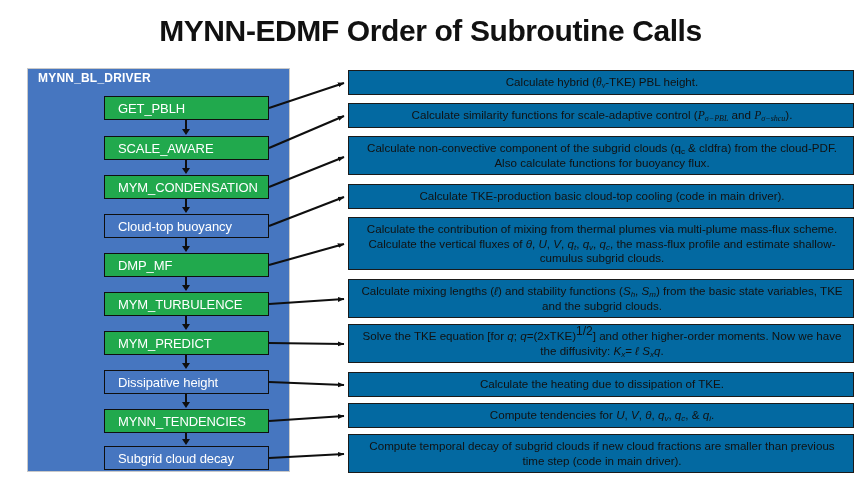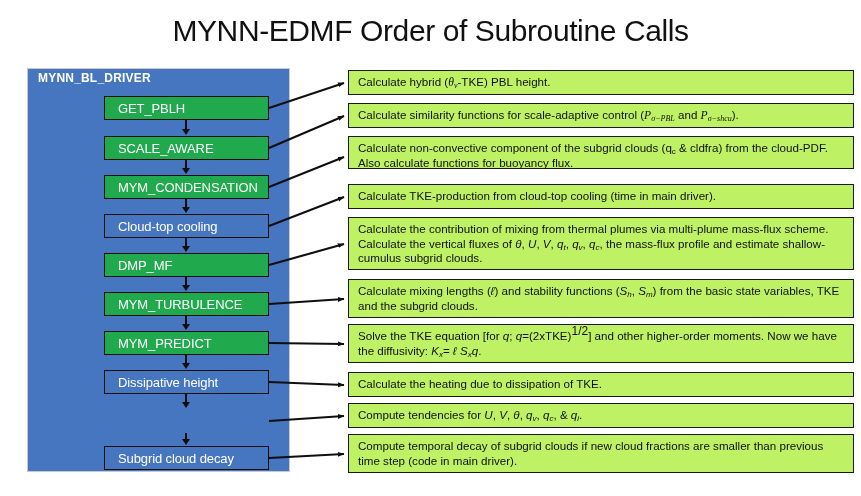--- a/index.html
+++ b/index.html
@@ -16,7 +16,7 @@
   #title{
     position:absolute;left:0;top:14px;width:861px;
     text-align:center;
-    font-size:30px;font-weight:normal;
+    font-size:30px;font-weight:bold;
     letter-spacing:-0.4px;
     color:#111111;
     white-space:nowrap;

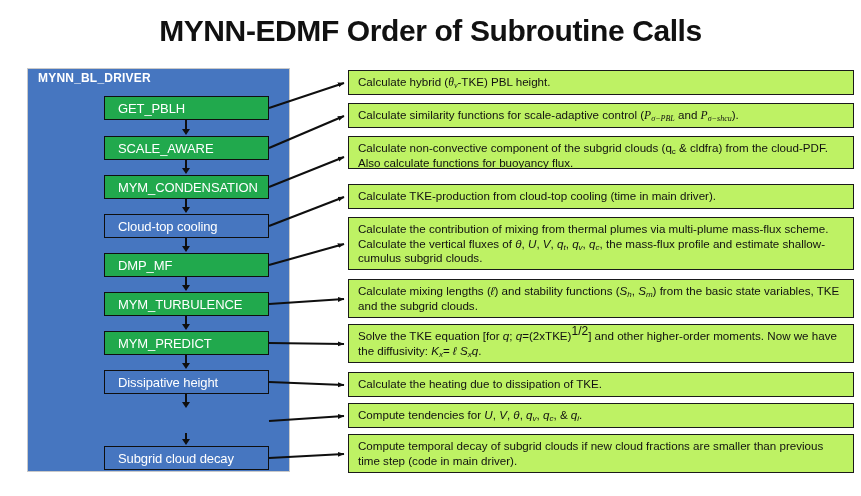--- a/index.html
+++ b/index.html
@@ -66,11 +66,12 @@
     position:absolute;left:348px;width:506px;
     border:1.7px solid #1a1a1a;
     box-sizing:border-box;
-    background:#bef264;
+    background:#0369a1;
     padding:4px 7px 4px 9px;
     font-size:11.6px;
     line-height:14.6px;
     color:#111111;
+    text-align:center;
   }
   .desc i{font-style:italic;}
   sub{font-size:8px;line-height:0;vertical-align:-0.28em;}

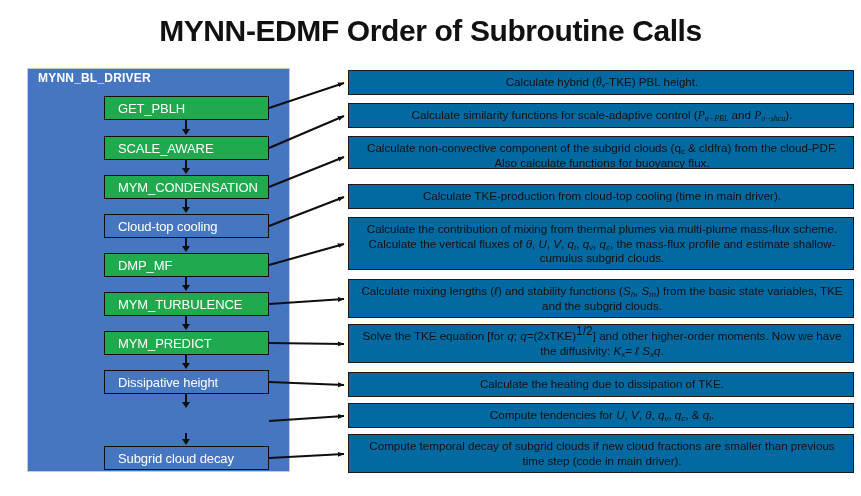--- a/index.html
+++ b/index.html
@@ -121,7 +121,7 @@
     <span>Calculate similarity functions for scale-adaptive control (<span class="mth">P<sub>σ−PBL</sub></span> and <span class="mth">P<sub>σ−shcu</sub></span>).</span>
   </div>
 
-  <div class="desc" style="top:136px;height:33px">
+  <div class="desc" style="top:136px;height:39px">
     <span>Calculate non-convective component of the subgrid clouds (q<sub>c</sub> &amp; cldfra) from the cloud-PDF. Also calculate functions for buoyancy flux.</span>
   </div>
 

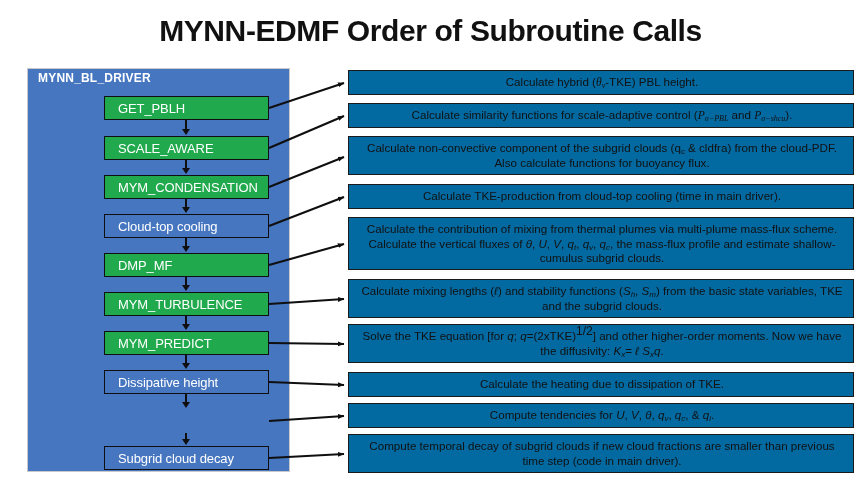--- a/index.html
+++ b/index.html
@@ -126,7 +126,7 @@
   </div>
 
   <div class="desc" style="top:184px;height:25px">
-    <span>Calculate TKE-production from cloud-top cooling (time in main driver).</span>
+    <span>Calculate TKE-production basic cloud-top cooling (code in main driver).</span>
   </div>
 
   <div class="desc" style="top:217px;height:53px">

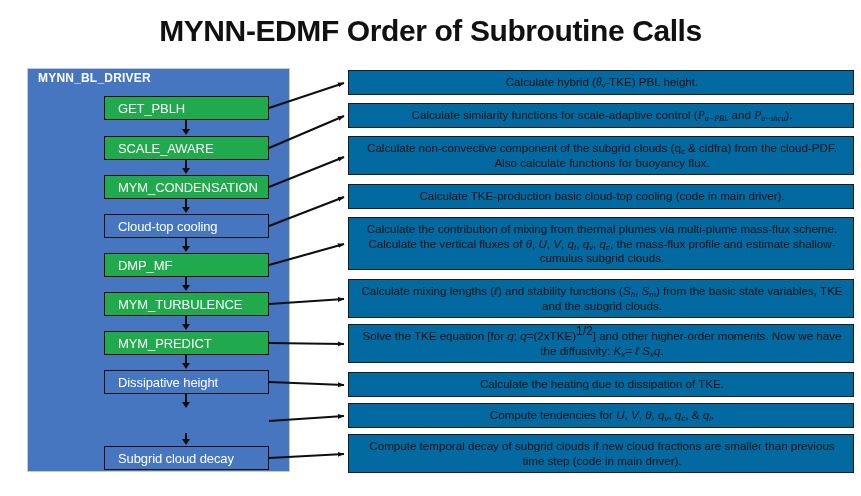--- a/index.html
+++ b/index.html
@@ -96,7 +96,7 @@
   <div class="step green" style="top:96px">GET_PBLH</div>
   <div class="step green" style="top:136px">SCALE_AWARE</div>
   <div class="step green" style="top:175px">MYM_CONDENSATION</div>
-  <div class="step blue" style="top:214px">Cloud-top cooling</div>
+  <div class="step blue" style="top:214px">Cloud-top buoyancy</div>
   <div class="step green" style="top:253px">DMP_MF</div>
   <div class="step green" style="top:292px">MYM_TURBULENCE</div>
   <div class="step green" style="top:331px">MYM_PREDICT</div>

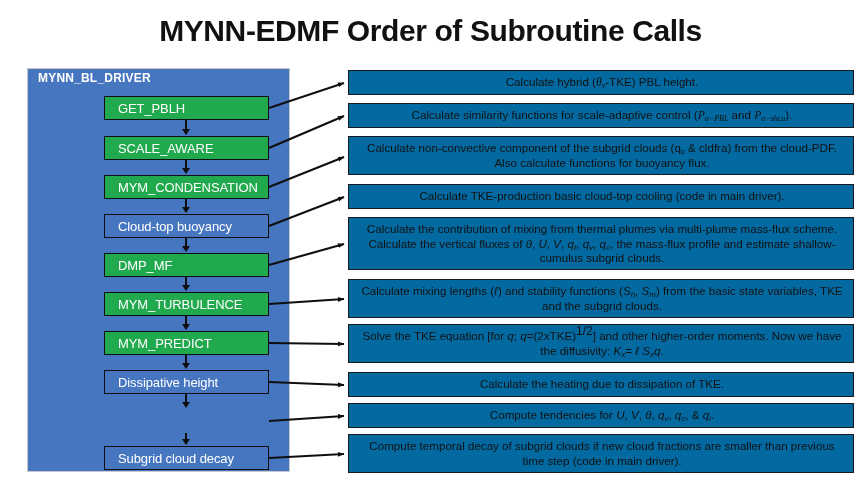--- a/index.html
+++ b/index.html
@@ -101,6 +101,7 @@
   <div class="step green" style="top:292px">MYM_TURBULENCE</div>
   <div class="step green" style="top:331px">MYM_PREDICT</div>
   <div class="step blue" style="top:370px">Dissipative height</div>
+  <div class="step green" style="top:409px">MYNN_TENDENCIES</div>
   <div class="step blue" style="top:446px">Subgrid cloud decay</div>
 
   <div class="downarrow" style="top:120px;height:10px"></div>

